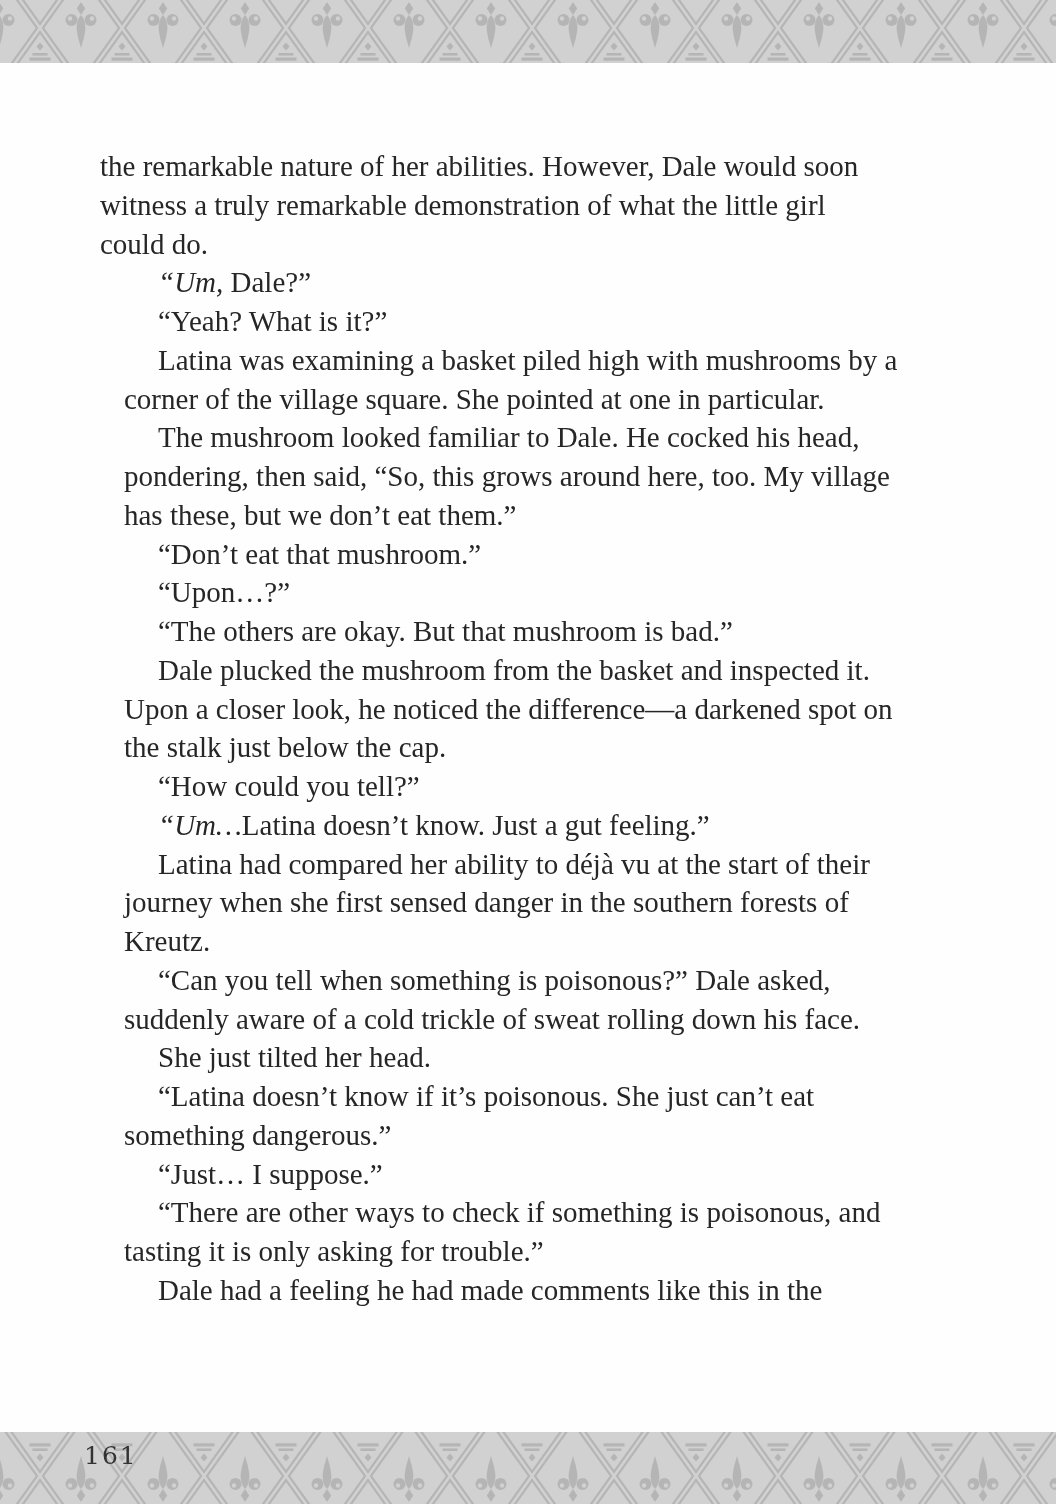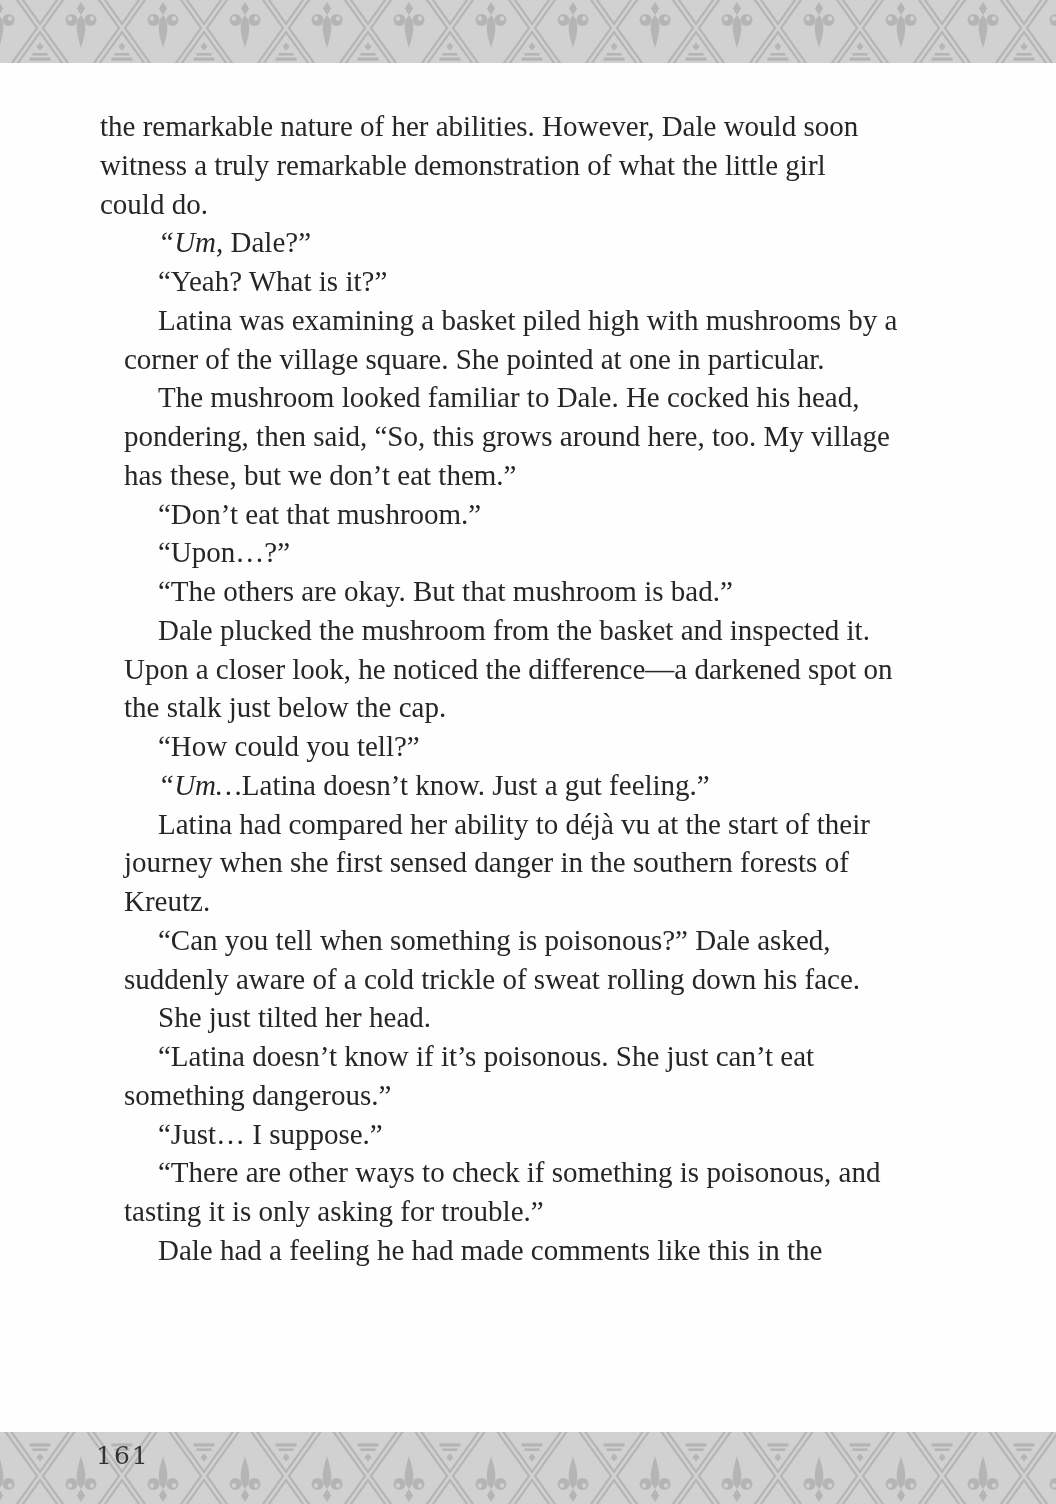--- a/index.html
+++ b/index.html
@@ -22,7 +22,7 @@
   .pat-line-thin{stroke:var(--border-bg);stroke-width:2.6;fill:none;}
   .text-column{
     position:absolute;top:63px;left:100px;width:850px;height:1361px;
-    box-sizing:border-box;padding-top:44px;overflow:hidden;
+    box-sizing:border-box;padding-top:84px;overflow:hidden;
   }
   p.para{
     margin:0;

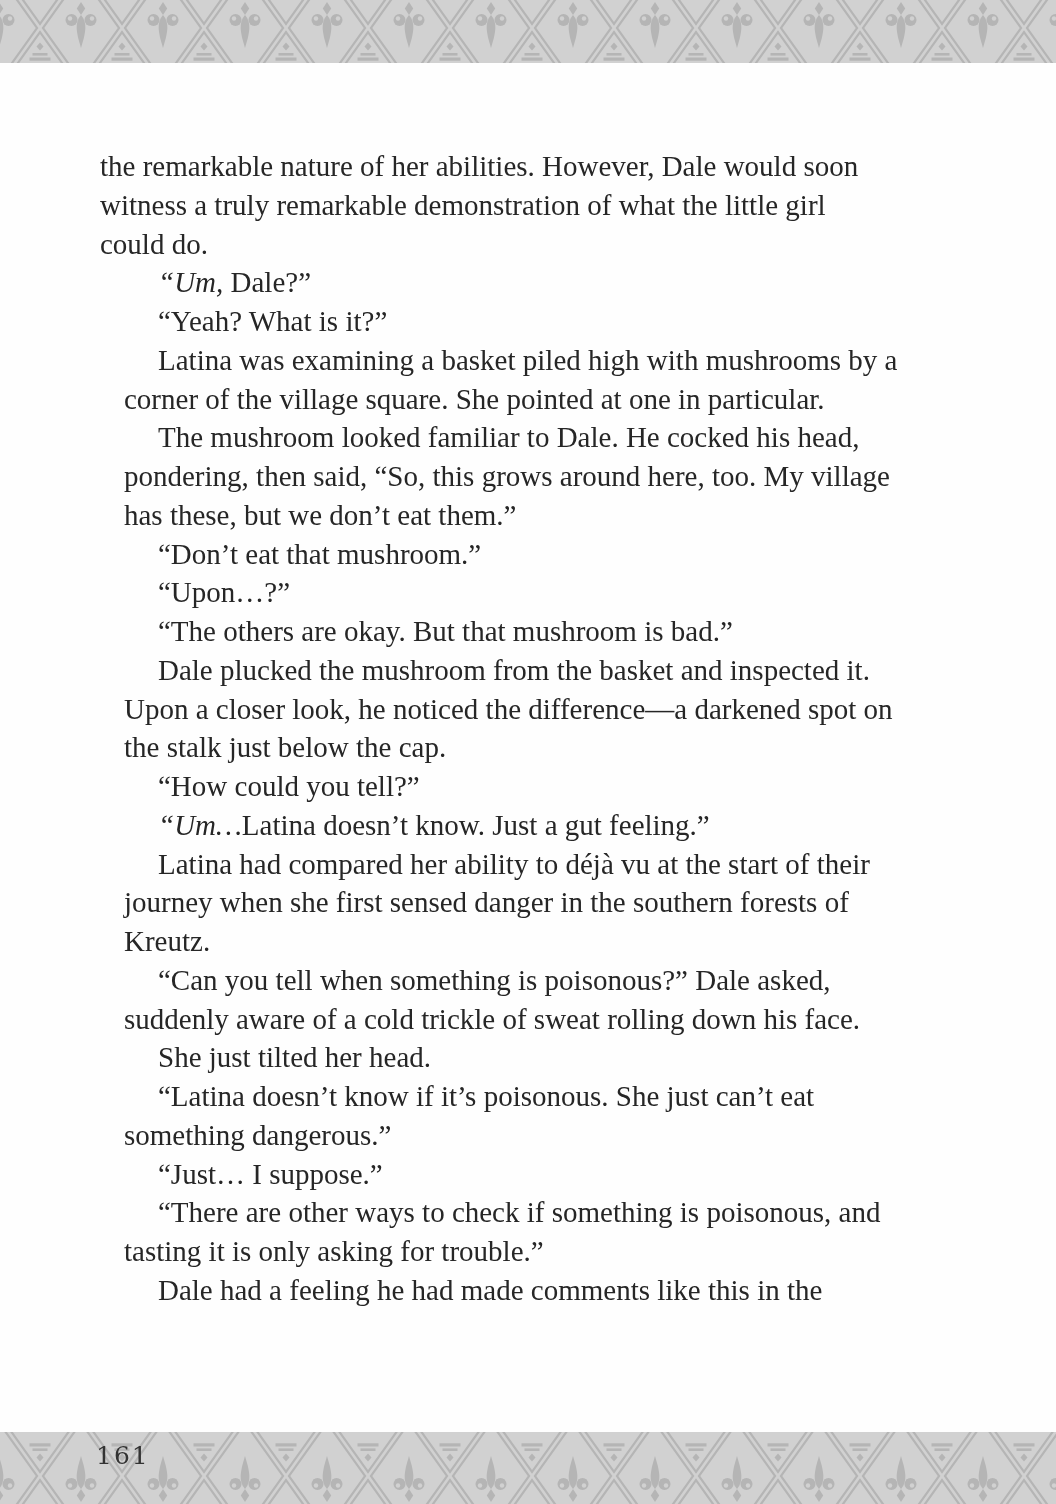--- a/index.html
+++ b/index.html
@@ -35,7 +35,7 @@
   p.para.indent{text-indent:34px;margin-left:24px;}
   .it{font-style:italic;}
   .page-number{
-    position:absolute;left:96px;top:1441px;
+    position:absolute;left:84px;top:1441px;
     font-family:"DejaVu Serif", serif;
     font-size:25px;letter-spacing:2px;
     color:var(--pagenum-color);

